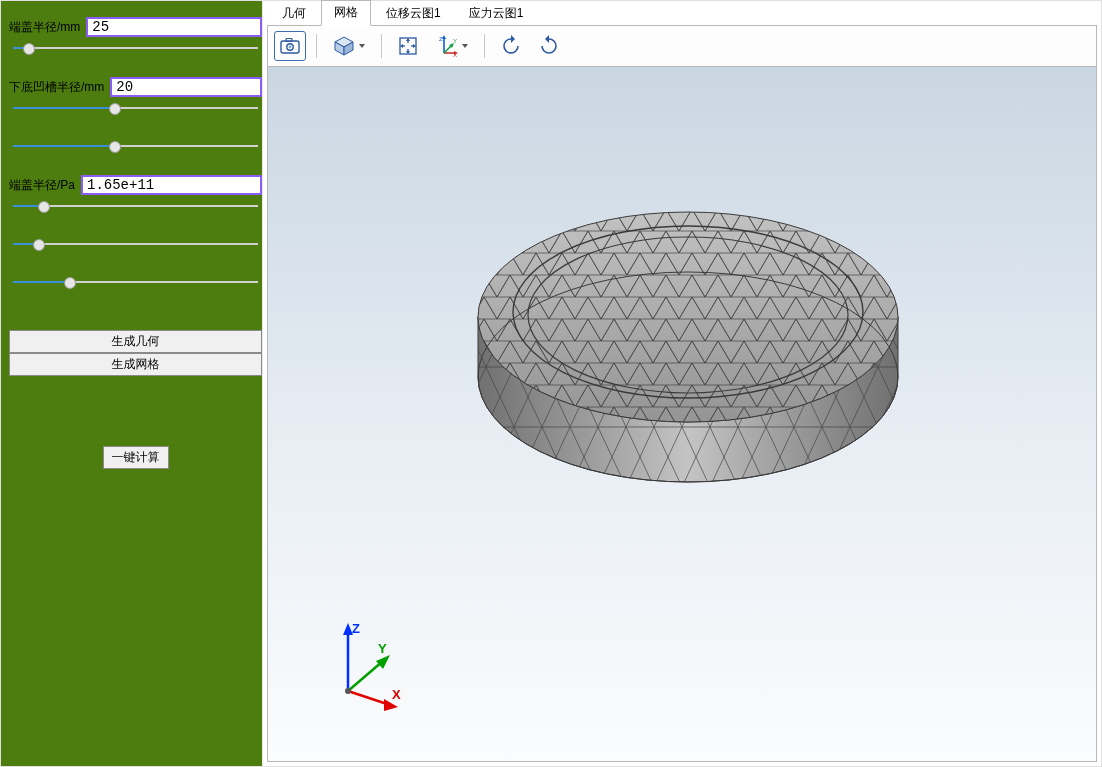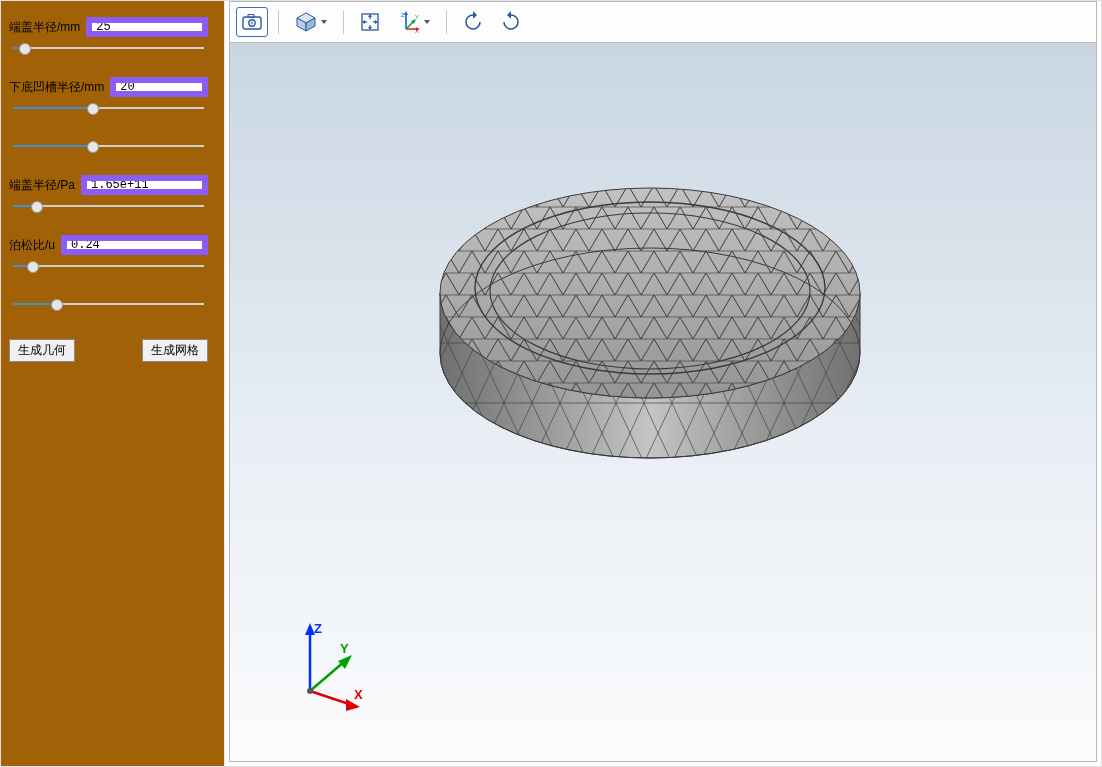--- a/index.html
+++ b/index.html
@@ -275,6 +275,12 @@
 
   <div class="right-panel">
 
+    <div class="tabbar">
+      <div class="tab">几何</div>
+      <div class="tab active">网格</div>
+      <div class="tab">位移云图1</div>
+      <div class="tab">应力云图1</div>
+    </div>
 
     <div class="toolbar">
       <div class="tool-btn framed">

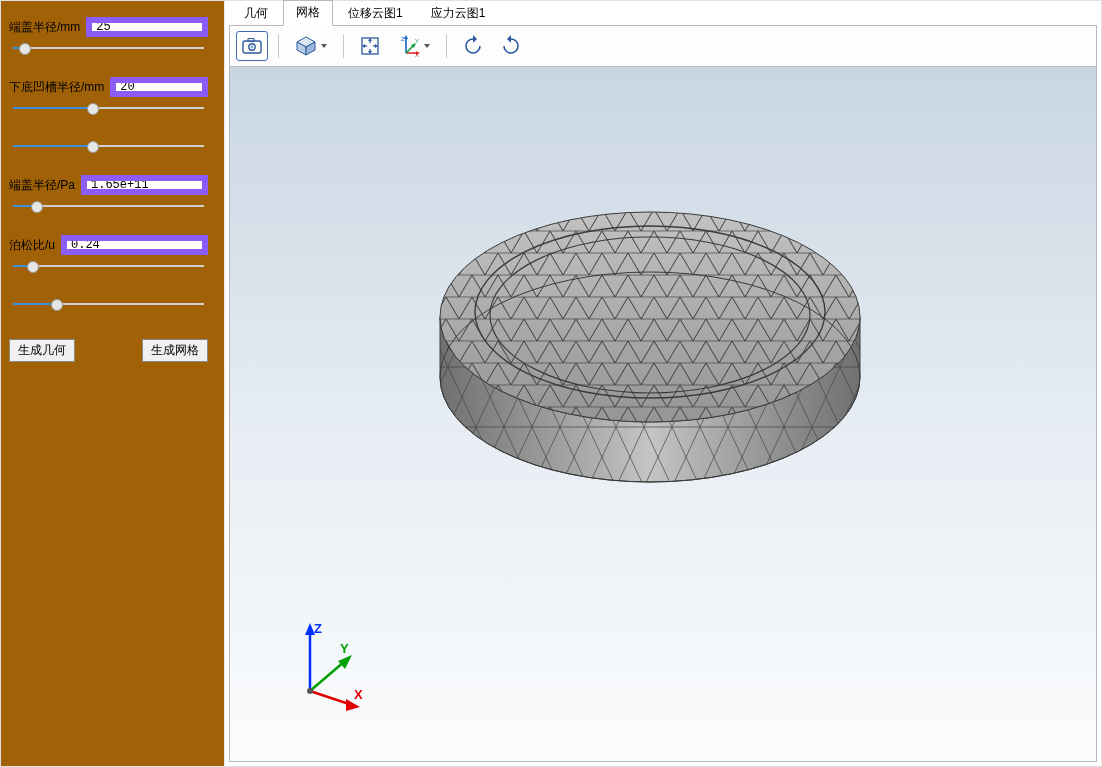--- a/index.html
+++ b/index.html
@@ -23,10 +23,10 @@
 
   
   .left-panel {
-    width: 224px;
+    width: 262px;
     box-sizing: border-box;
-    padding: 16px 16px 8px 8px;
-    background: #a16207;
+    padding: 16px 0 8px 8px;
+    background: #4d7c0f;
     border-right: 1px solid #e8e8e8;
     display: flex;
     flex-direction: column;

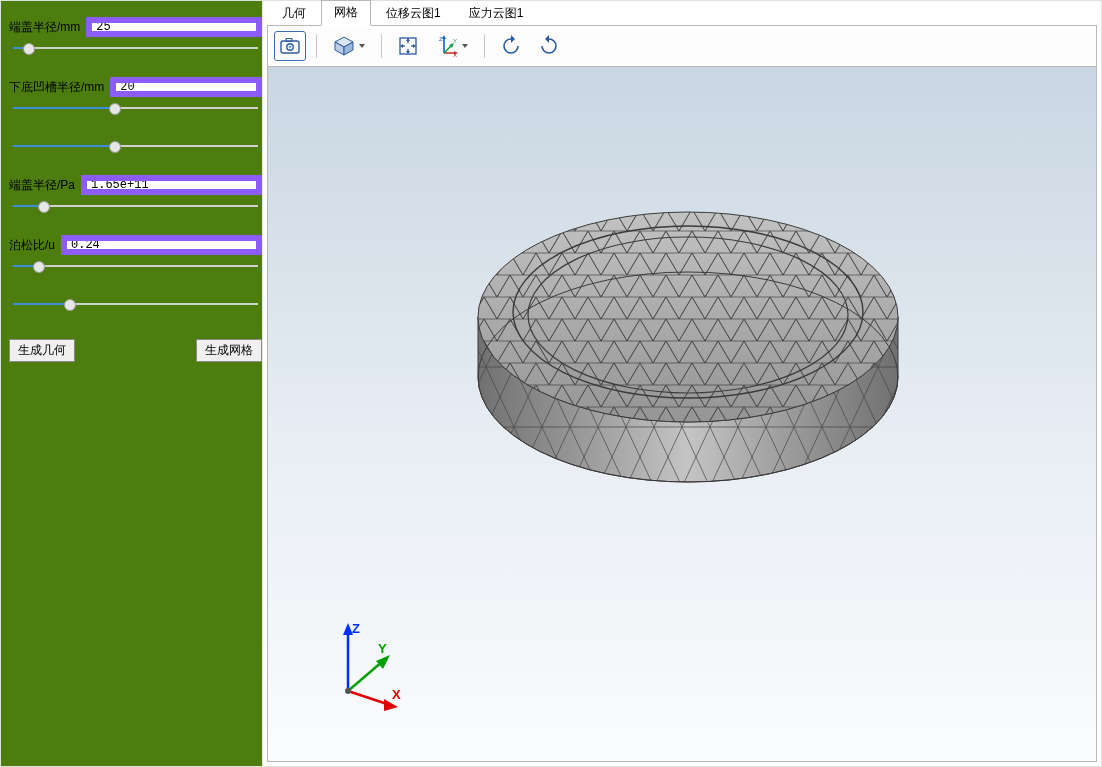--- a/index.html
+++ b/index.html
@@ -48,8 +48,8 @@
     box-sizing: border-box;
     padding: 1px 4px;
     font-family: "Courier New", monospace;
-    font-size: 12px;
-    border: 6px solid #8b5cf6;
+    font-size: 14px;
+    border: 2px solid #8b5cf6;
     background: #fff;
     min-width: 0;
   }

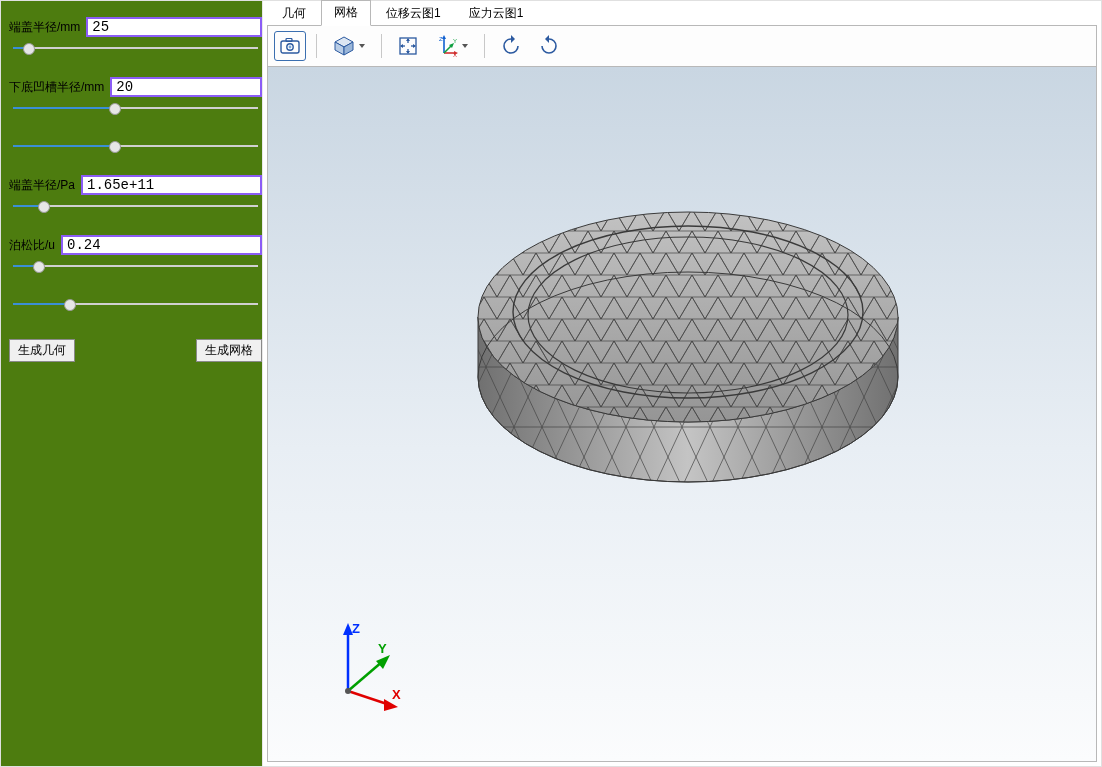--- a/index.html
+++ b/index.html
@@ -250,10 +250,6 @@
       <div class="slider-thumb" style="left:14%"></div>
     </div>
 
-    <div class="param-row">
-      <label>泊松比/u</label>
-      <input type="text" value="0.24" style="">
-    </div>
     <div class="slider-wrap">
       <div class="slider-track"></div>
       <div class="slider-fill" style="width:12%"></div>

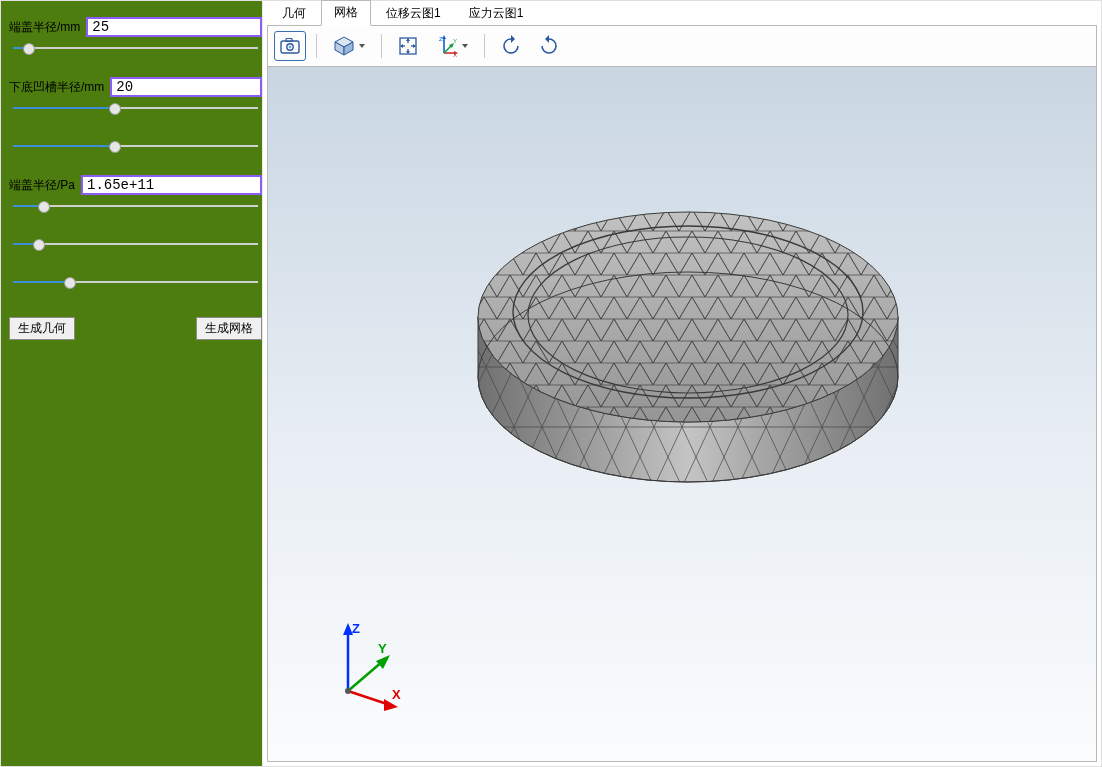--- a/index.html
+++ b/index.html
@@ -87,7 +87,8 @@
   .btn-row {
     display: flex;
     justify-content: space-between;
-    margin-top: 6px;
+    margin-top: 19px;
+    flex-direction: column;
   }
   button.win-btn {
     font-family: inherit;

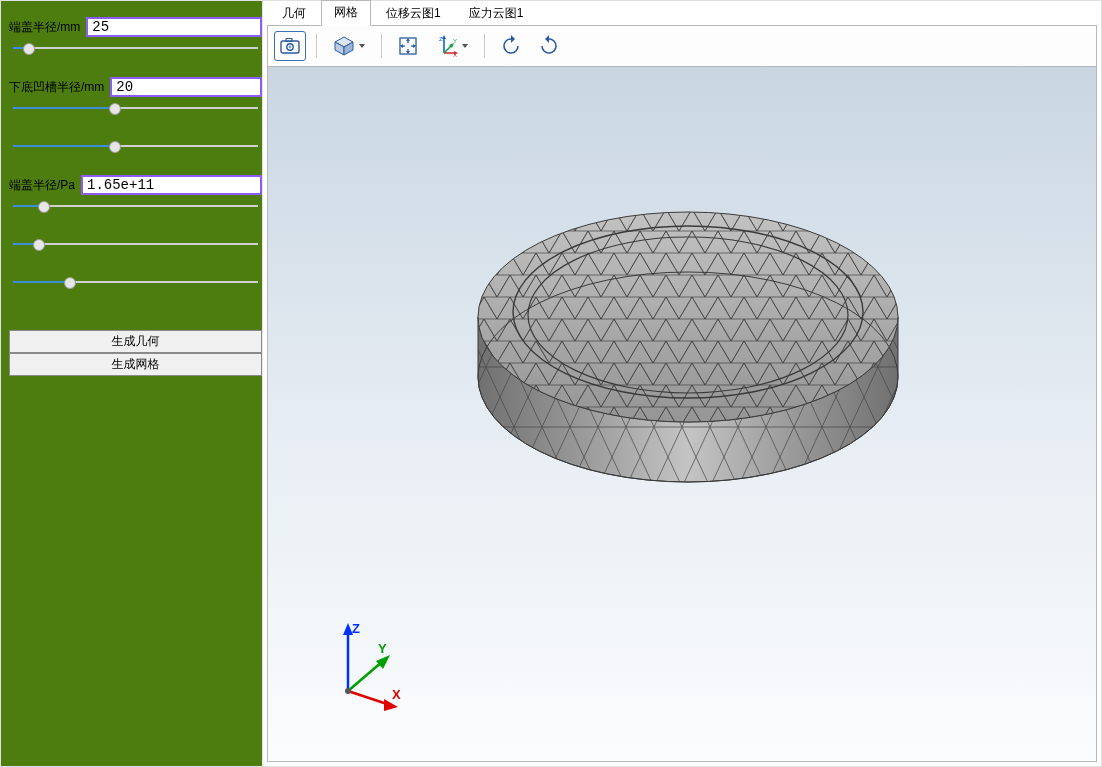--- a/index.html
+++ b/index.html
@@ -268,6 +268,9 @@
       <button class="win-btn">生成网格</button>
     </div>
 
+    <div class="calc-row">
+      <button class="win-btn">一键计算</button>
+    </div>
   </div>
 
   <div class="right-panel">

